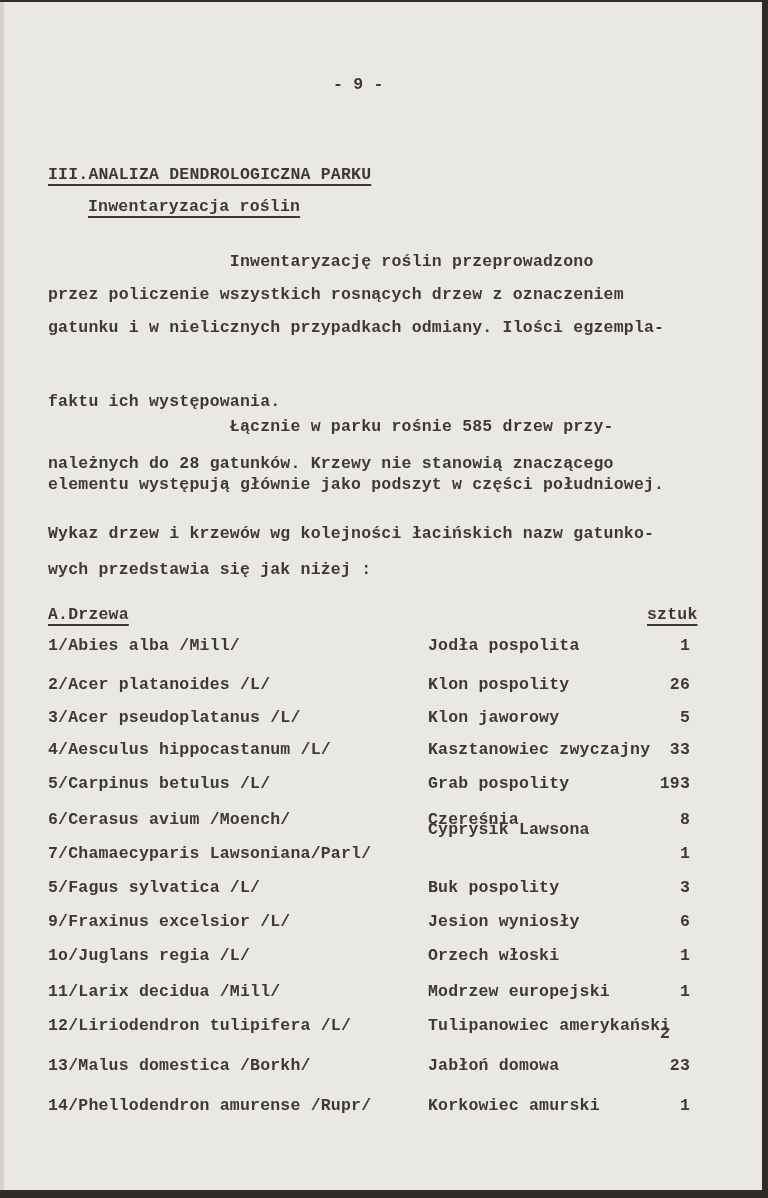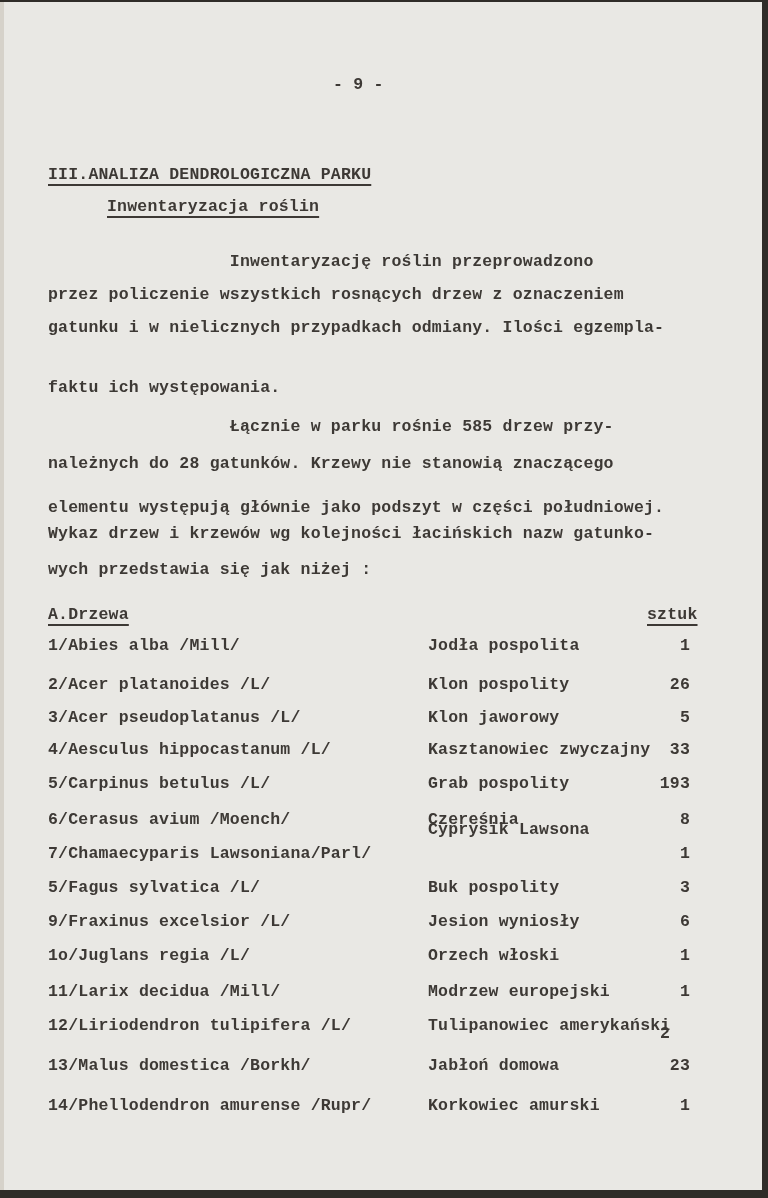--- a/index.html
+++ b/index.html
@@ -26,7 +26,7 @@
     .u { text-decoration: underline; text-decoration-thickness: 2px; text-underline-offset: 5px; }
     .pagenum { left: 333px; top: 73px; }
     .h1 { left: 48px; top: 163px; font-family: Liberation Mono, monospace; }
-    .h2 { left: 88px; top: 195px; margin-left: 19px; }
+    .h2 { left: 88px; top: 195px; }
     .para { left: 48px; }
     .row-latin { left: 48px; }
     .row-polish { left: 428px; }

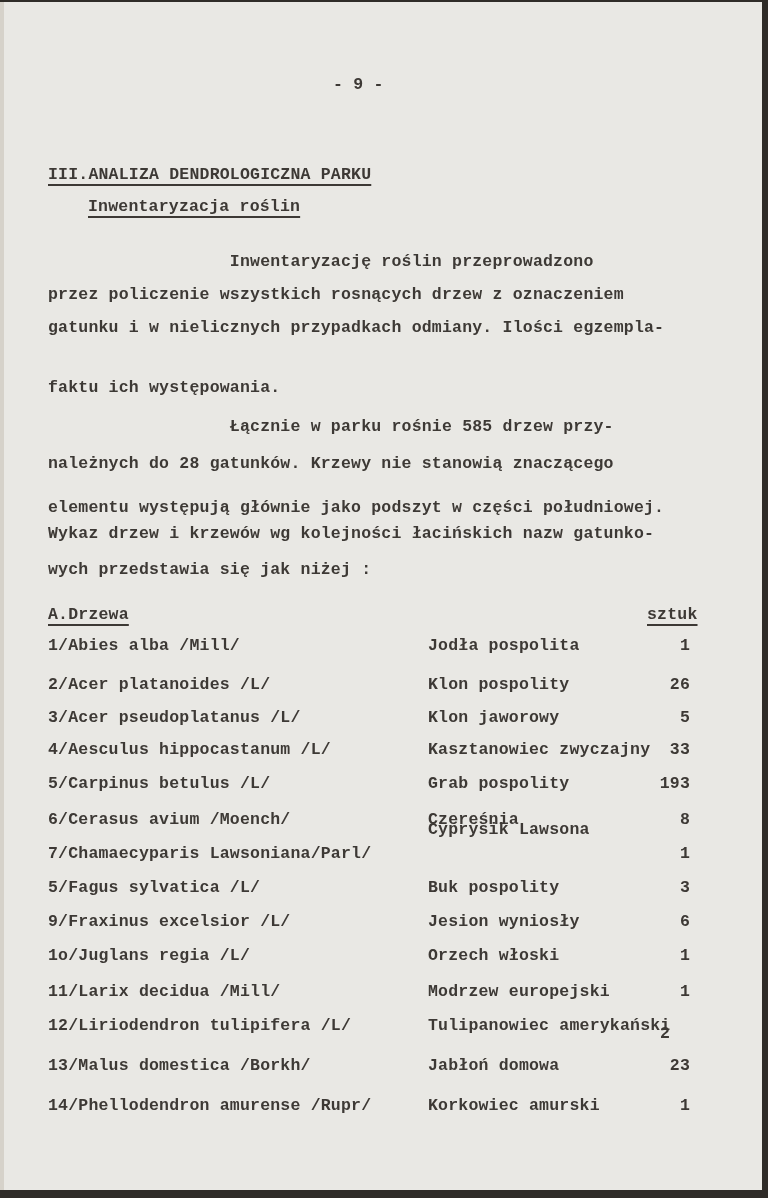--- a/index.html
+++ b/index.html
@@ -47,7 +47,7 @@
   <div class="txt para" style="top:250px">                  Inwentaryzację roślin przeprowadzono</div>
   <div class="txt para" style="top:283px">przez policzenie wszystkich rosnących drzew z oznaczeniem</div>
   <div class="txt para" style="top:316px">gatunku i w nielicznych przypadkach odmiany. Ilości egzempla-</div>
-  <div class="txt para" style="top:376px">faktu ich występowania.</div>
+  <div class="txt para" style="top:390px">faktu ich występowania.</div>
   <div class="txt para" style="top:415px">                  Łącznie w parku rośnie 585 drzew przy-</div>
   <div class="txt para" style="top:452px">należnych do 28 gatunków. Krzewy nie stanowią znaczącego</div>
   <div class="txt para" style="top:496px">elementu występują głównie jako podszyt w części południowej.</div>

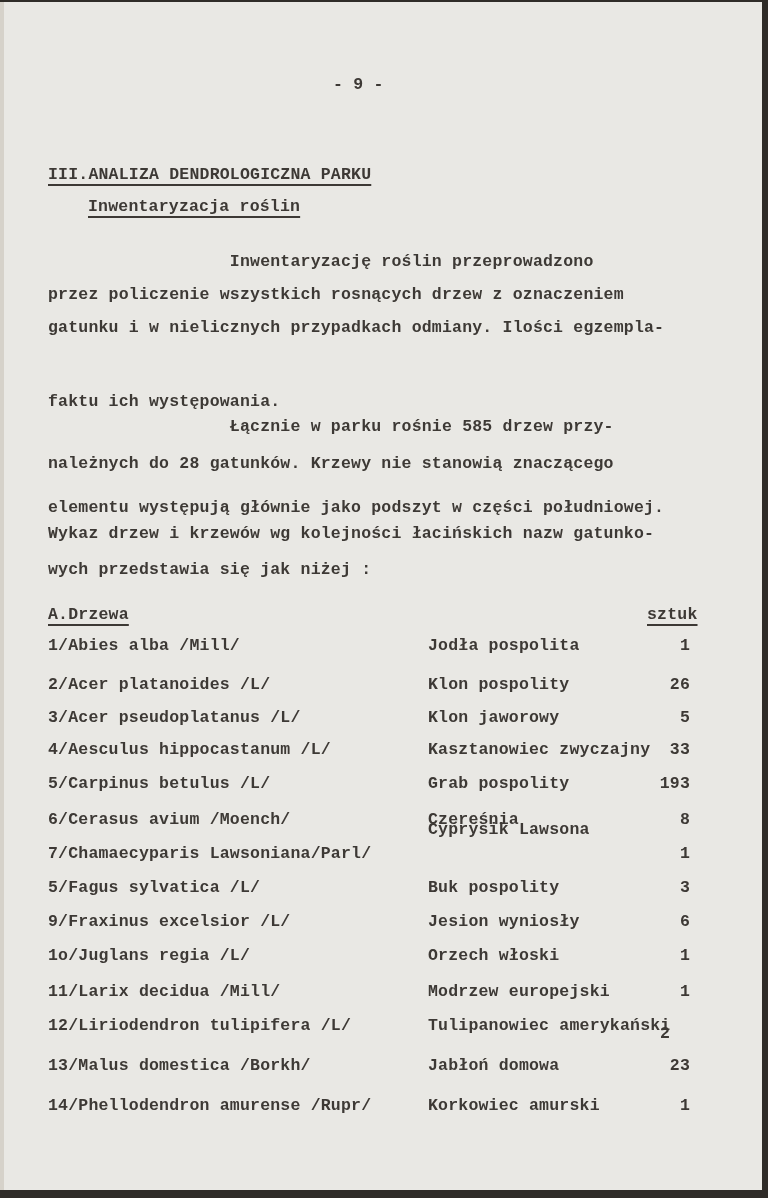--- a/index.html
+++ b/index.html
@@ -50,7 +50,7 @@
   <div class="txt para" style="top:390px">faktu ich występowania.</div>
   <div class="txt para" style="top:415px">                  Łącznie w parku rośnie 585 drzew przy-</div>
   <div class="txt para" style="top:452px">należnych do 28 gatunków. Krzewy nie stanowią znaczącego</div>
-  <div class="txt para" style="top:496px">elementu występują głównie jako podszyt w części południowej.</div>
+  <div class="txt para" style="top:473px">elementu występują głównie jako podszyt w części południowej.</div>
   <div class="txt para" style="top:522px">Wykaz drzew i krzewów wg kolejności łacińskich nazw gatunko-</div>
   <div class="txt para" style="top:558px">wych przedstawia się jak niżej :</div>
 

